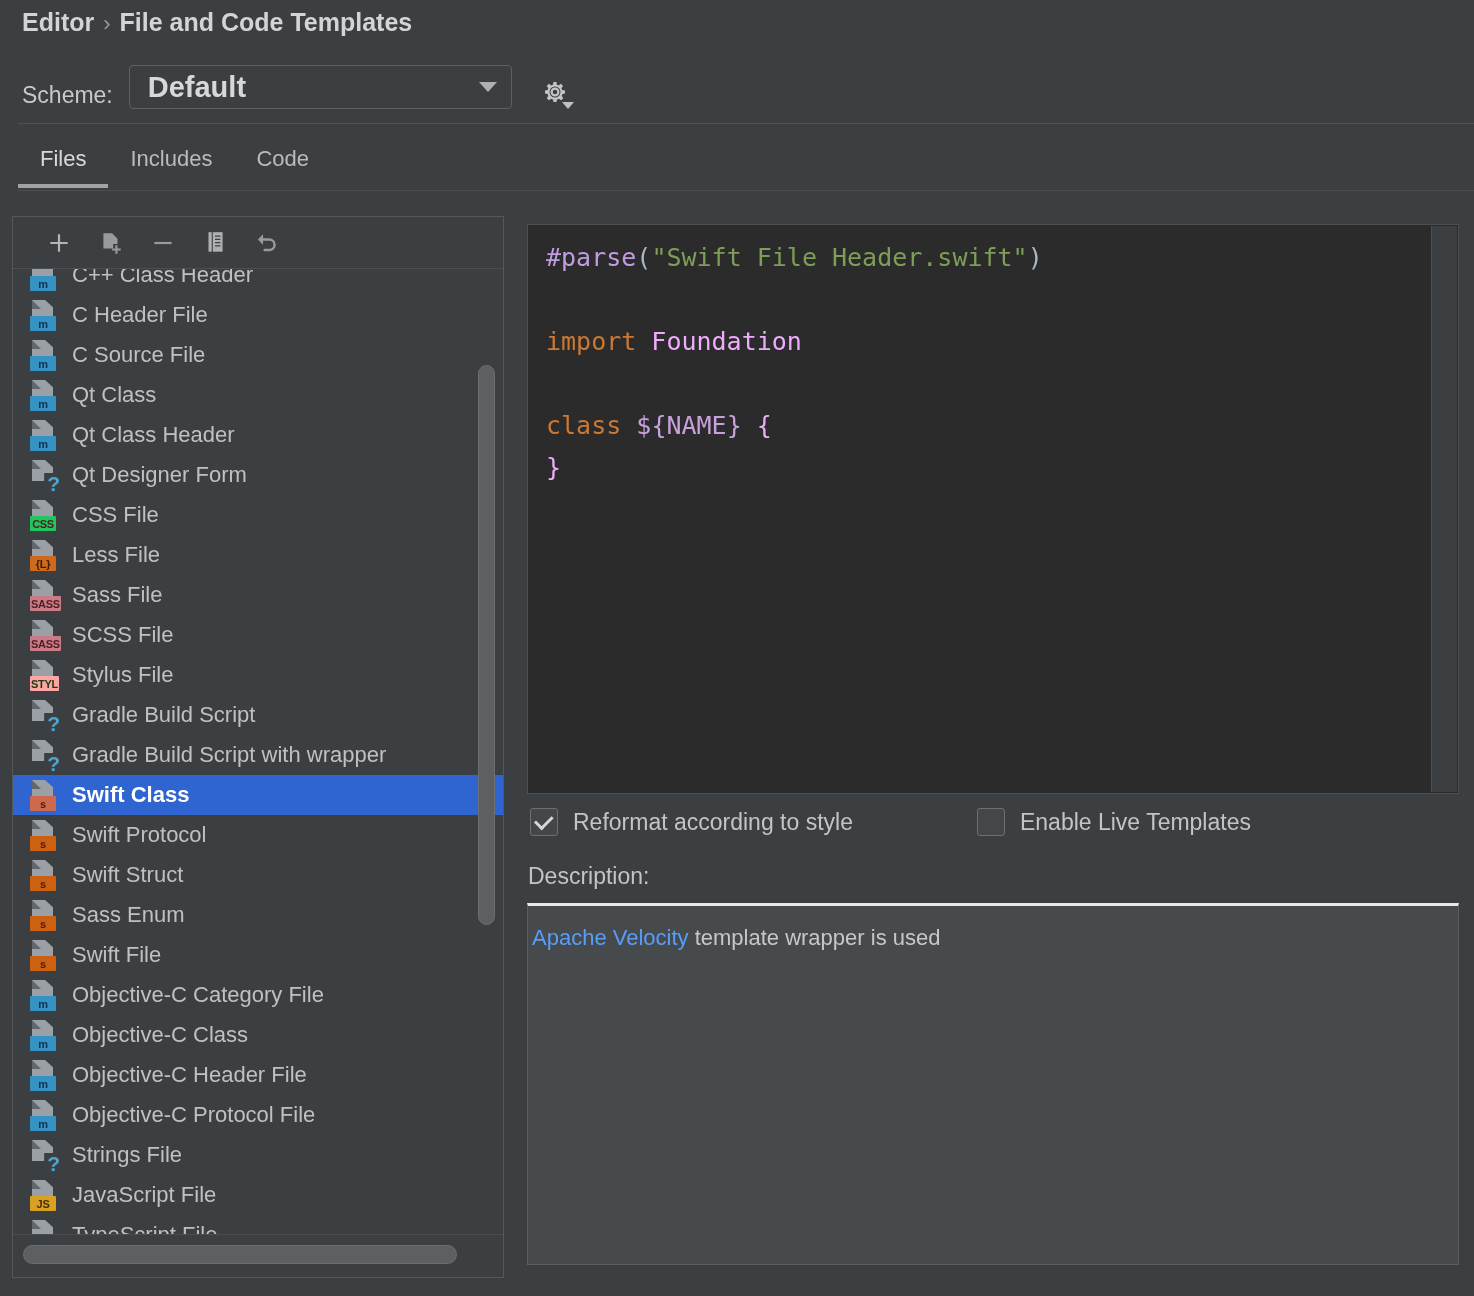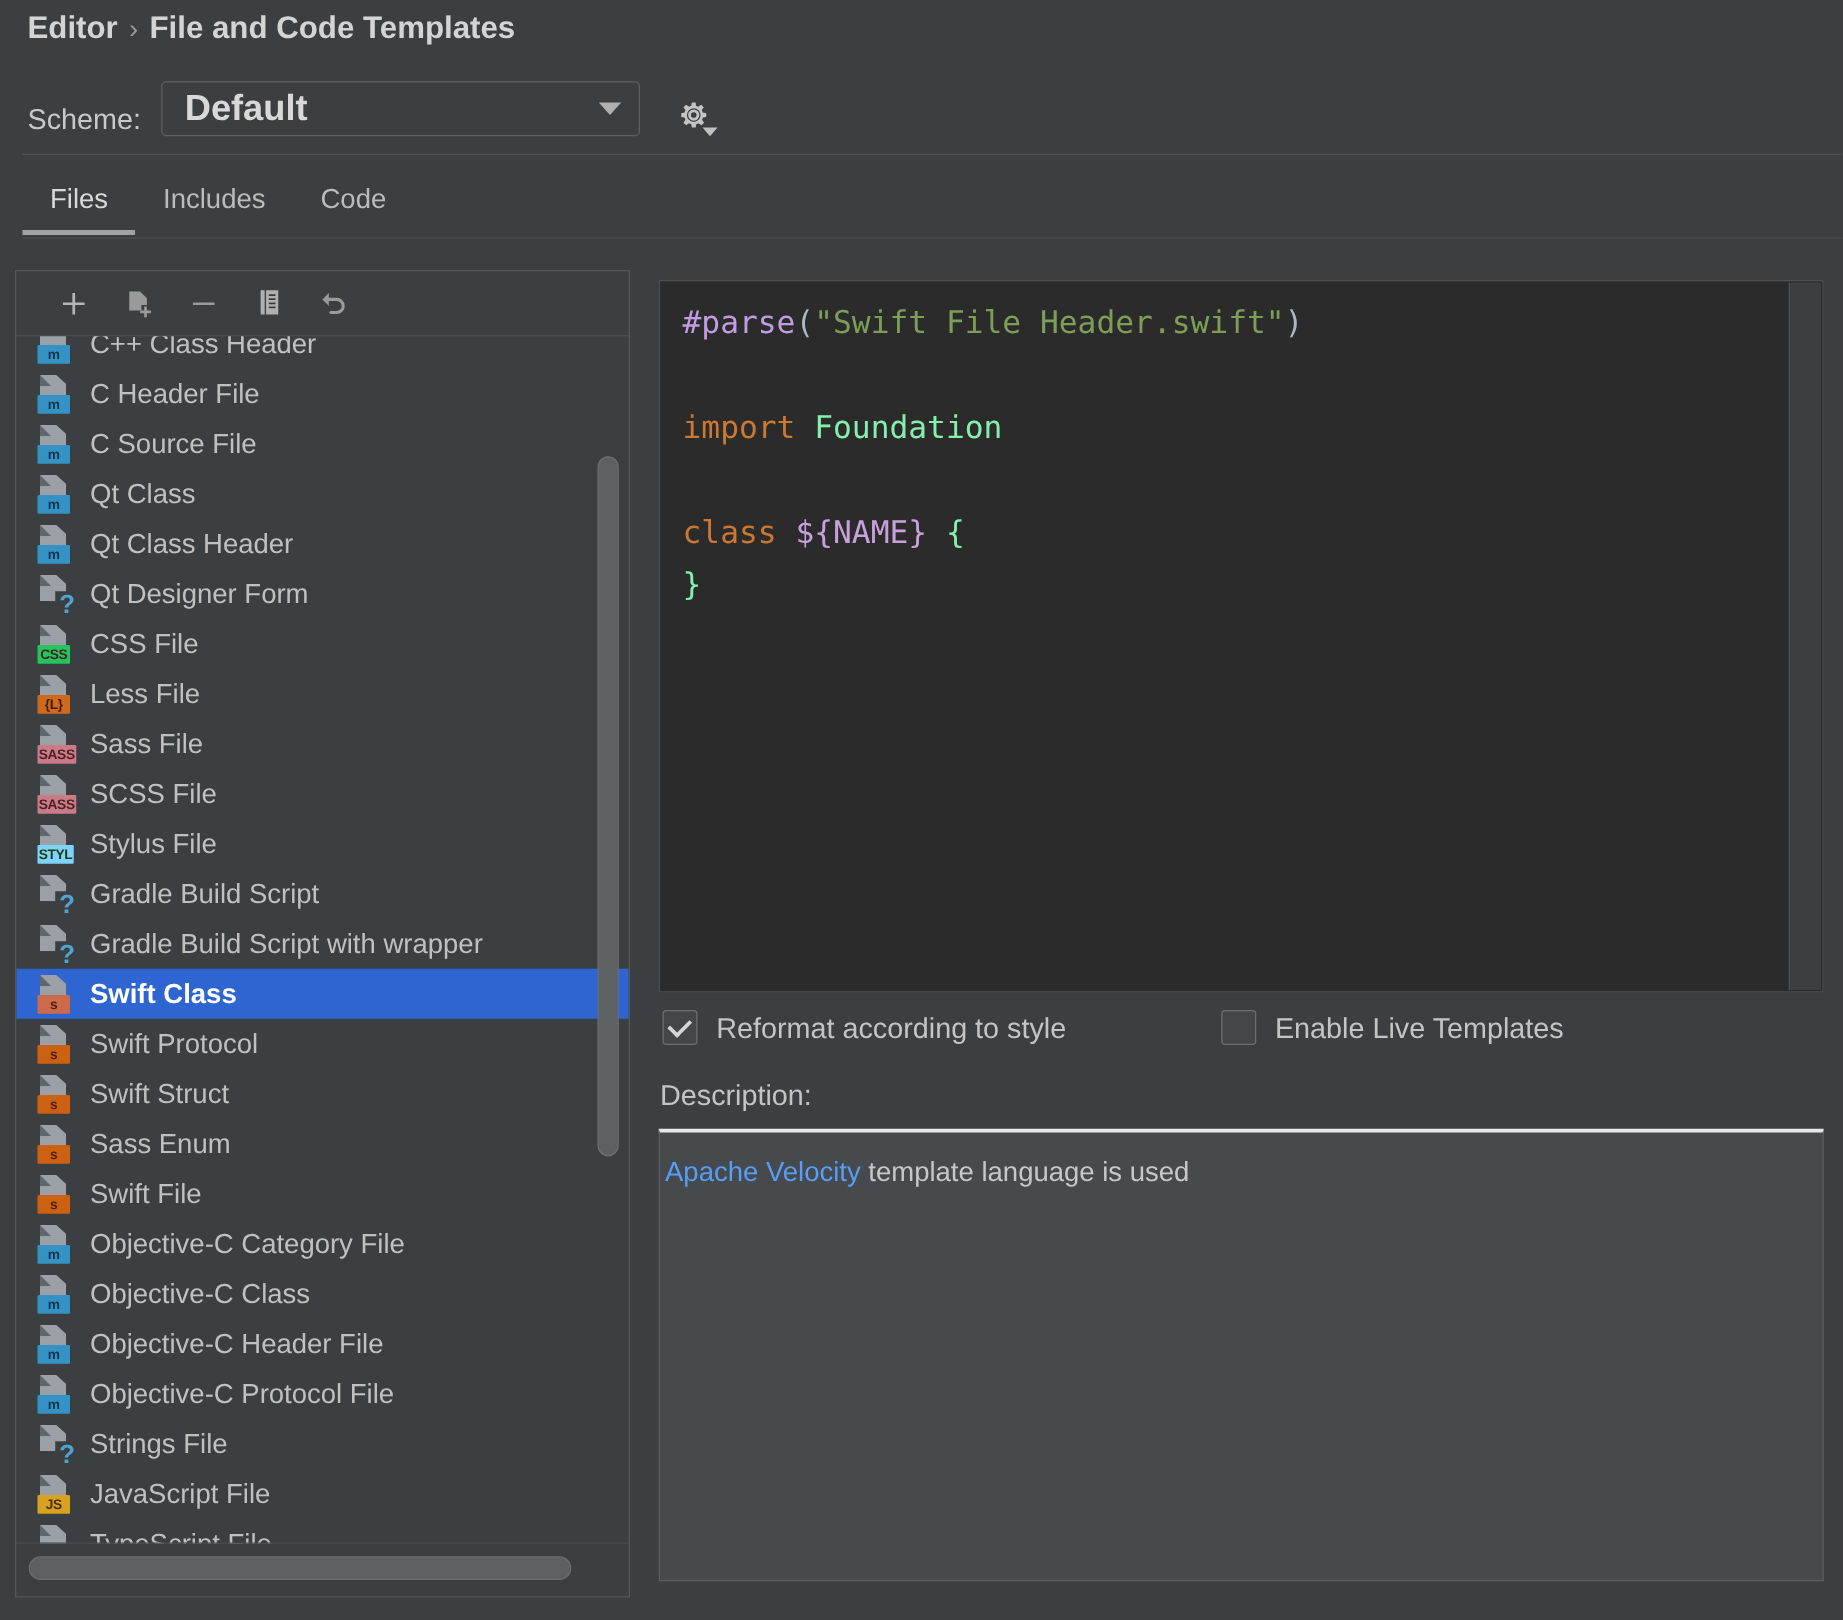--- a/index.html
+++ b/index.html
@@ -291,7 +291,7 @@
   .tk-punct { color: #a9b7c6; }
   .tk-str { color: #7e9e58; }
   .tk-kw { color: #cc7832; }
-  .tk-plain { color: #86efac; }
+  .tk-plain { color: #f0abfc; }
   .tk-var { color: #c9a0dc; }
 
   #editor-vscroll {

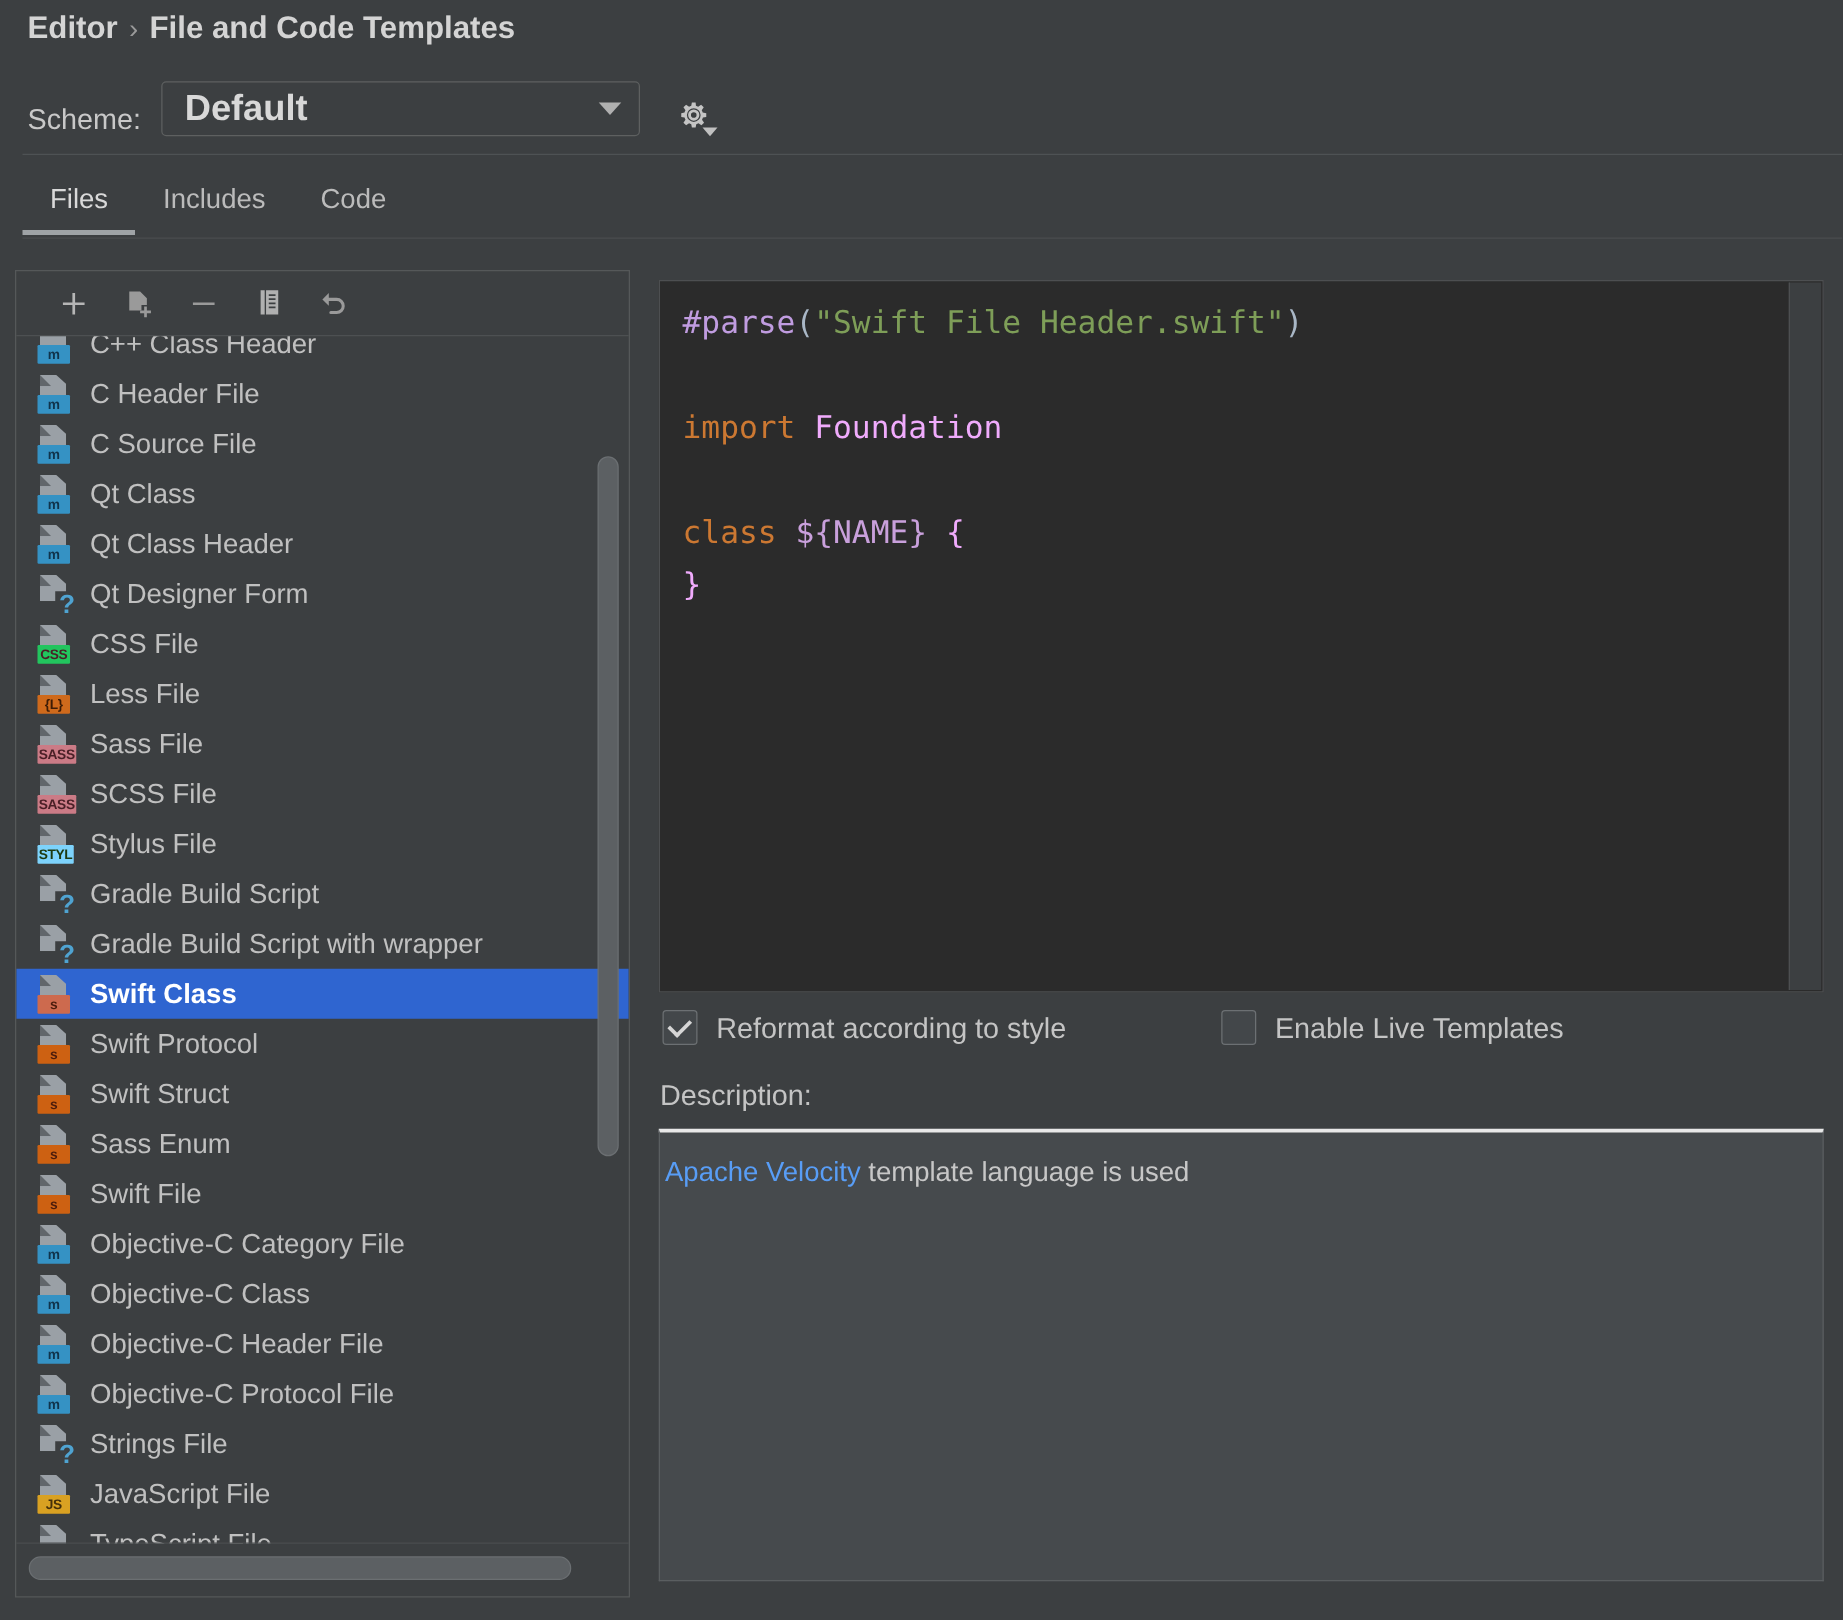--- a/index.html
+++ b/index.html
@@ -511,7 +511,7 @@
           <span class="ficon">
             <span class="page"></span>
             <span class="fold"></span>
-            <span class="badge" style="background: #7dd3fc; color: rgb(29, 58, 16);">STYL</span>
+            <span class="badge" style="background: #fca5a5; color: rgb(29, 58, 16);">STYL</span>
           </span>
           <span class="label">Stylus File</span>
         </div>

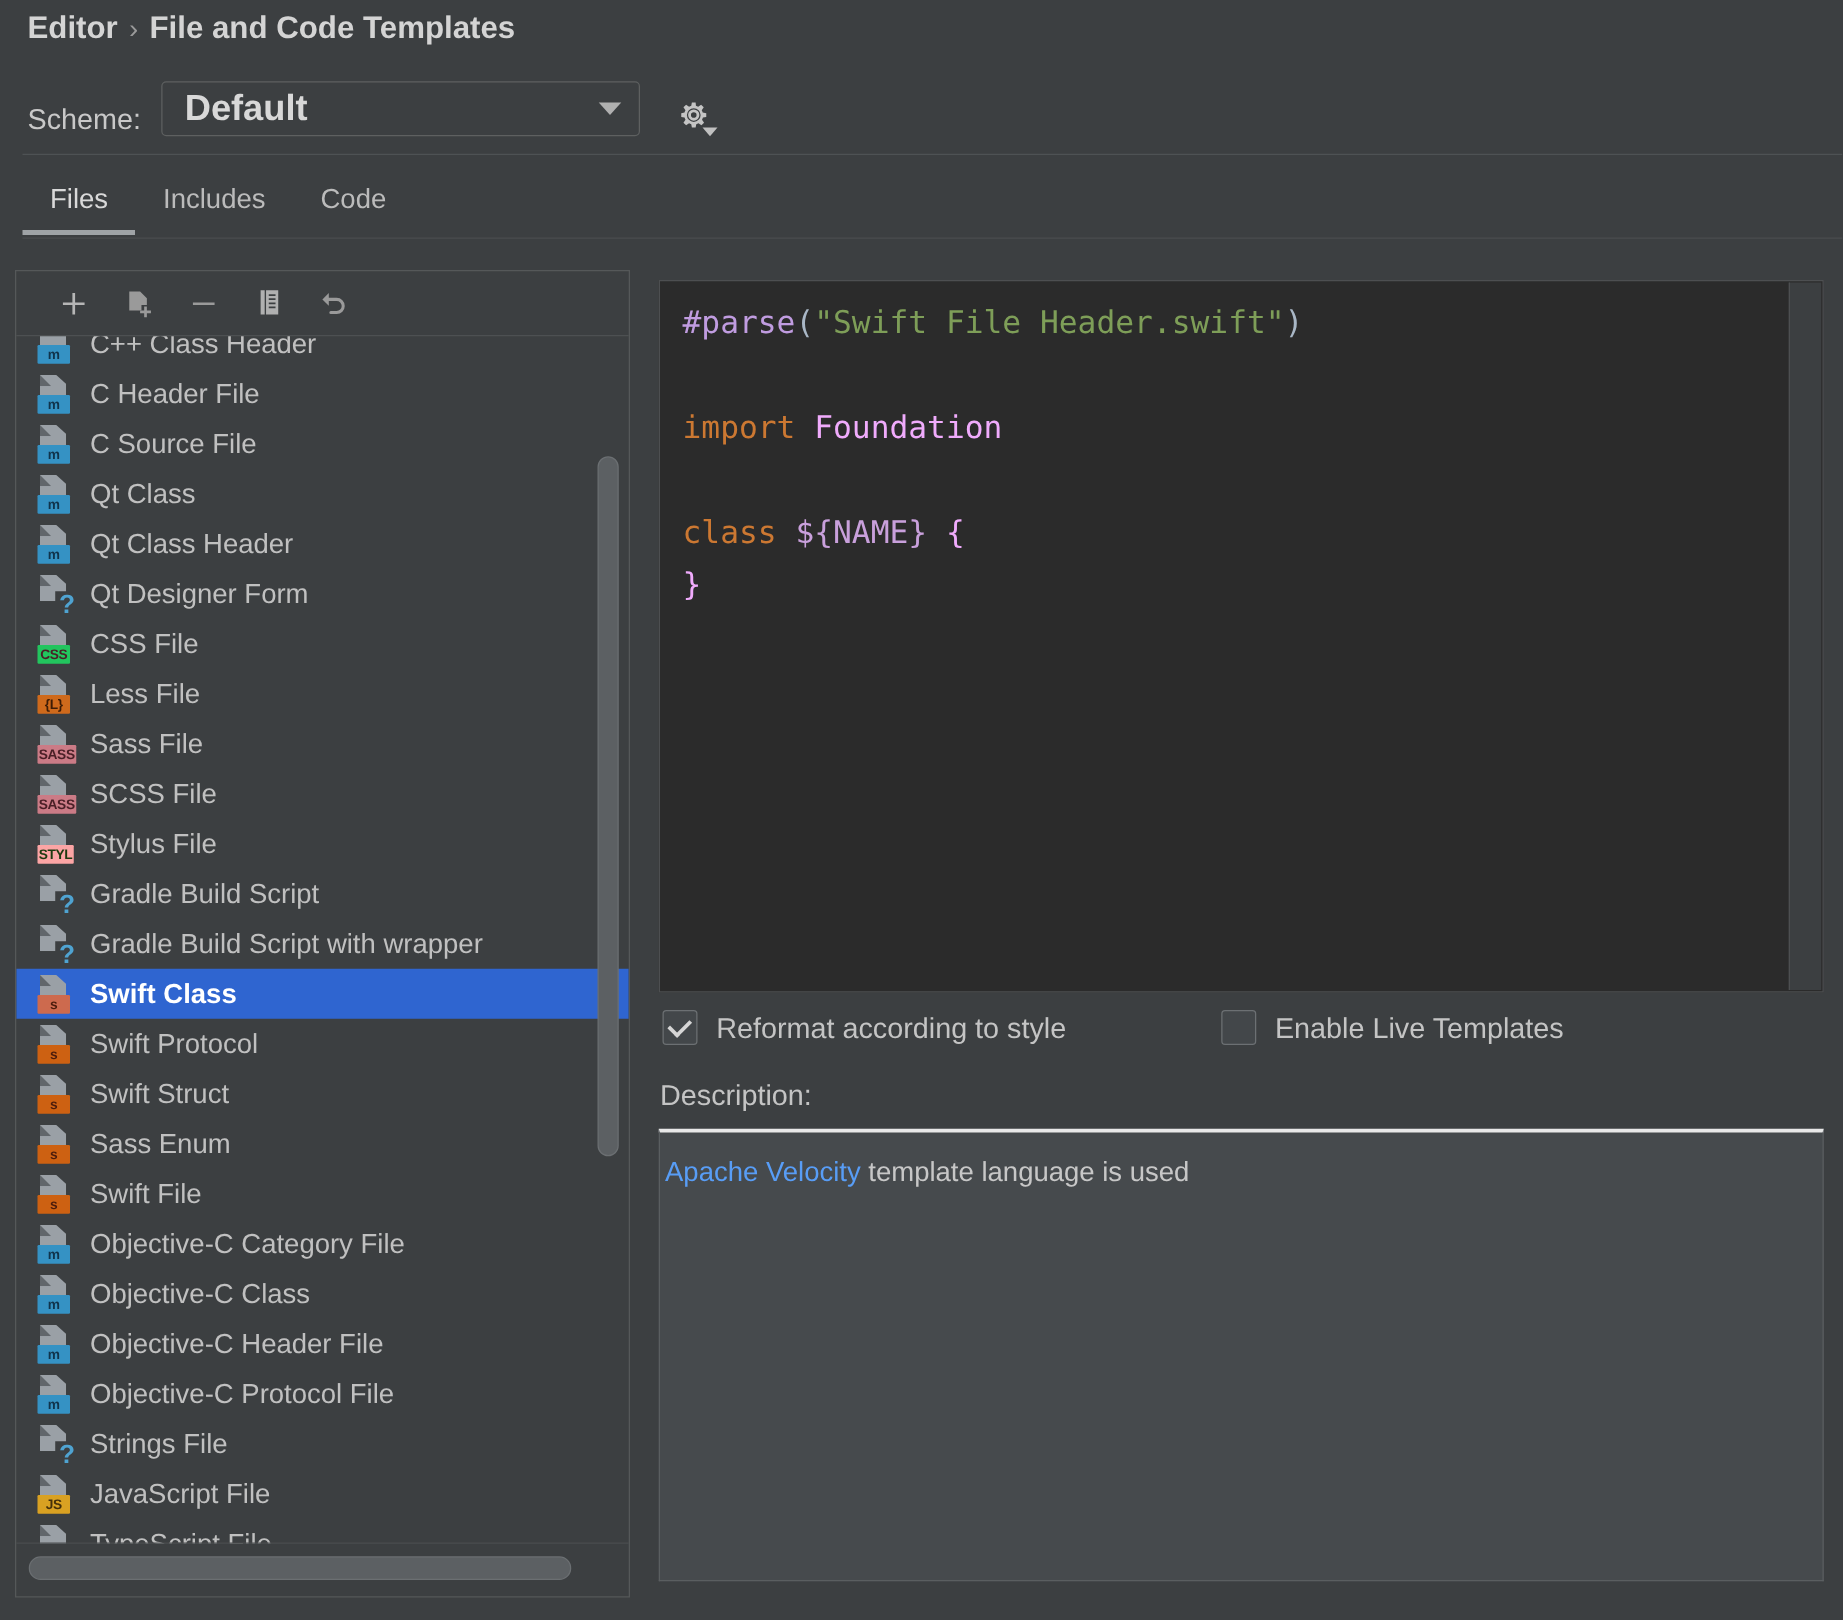--- a/index.html
+++ b/index.html
@@ -660,7 +660,7 @@
 <div id="description-label">Description:</div>
 <div id="description-box">
   <div id="description-text">
-    <span class="lnk">Apache Velocity</span><span> template language is used</span>
+    <span class="lnk">Apache Velocity</span><span> template wrapper is used</span>
   </div>
 </div>
 

